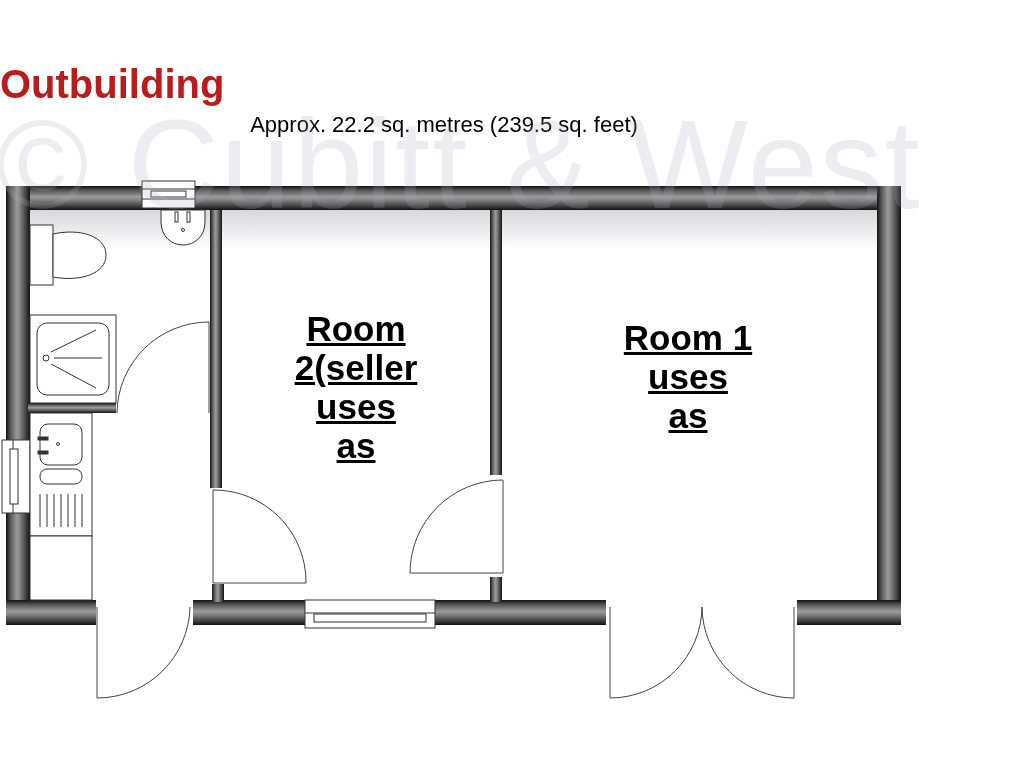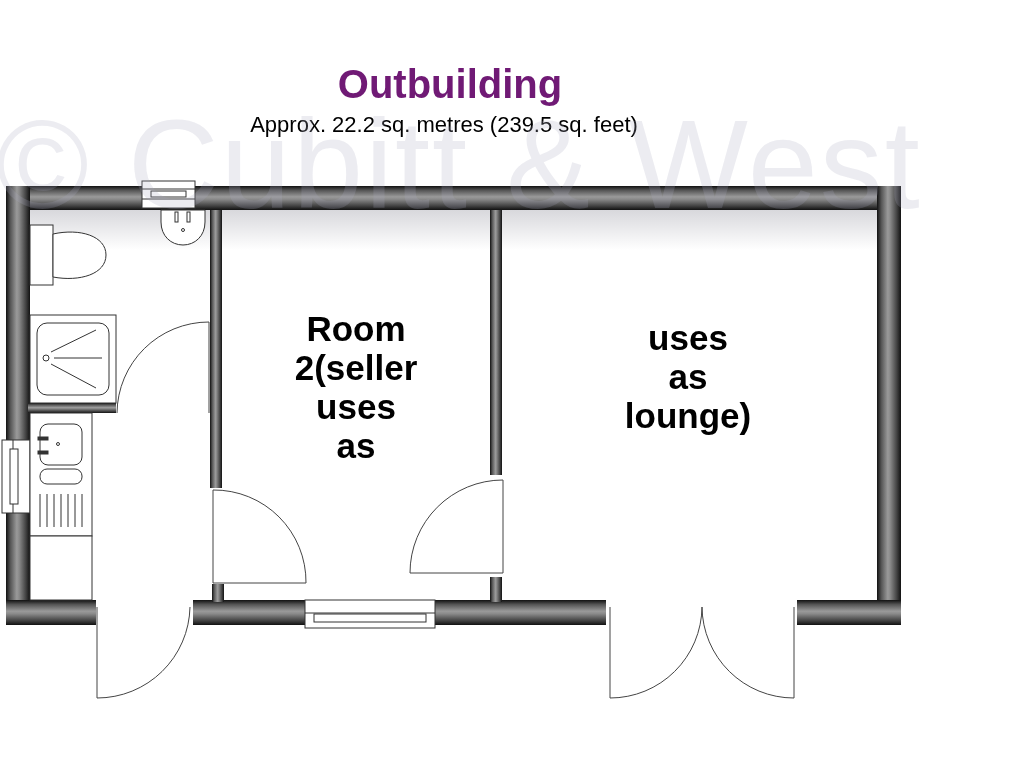--- a/index.html
+++ b/index.html
@@ -4,7 +4,7 @@
 <style>
   html, body { margin:0; padding:0; background:#ffffff; }
   body { width:1024px; height:768px; position:relative; overflow:hidden; font-family:"Liberation Sans", sans-serif; }
-  .title { position:absolute; left:0; width:900px; top:62px; text-align:center; font-weight:bold; font-size:40px; color:#701a75; }
+  .title { position:absolute; left:0; width:900px; top:62px; text-align:left; font-weight:bold; font-size:40px; color:#b91c1c; }
   .subtitle { position:absolute; left:0; width:888px; top:112px; text-align:center; font-size:22px; color:#000000; }
   .watermark { position:absolute; left:-4px; top:92px; font-size:126px; color:rgba(170,170,190,0.22); white-space:nowrap; letter-spacing:2px; pointer-events:none; z-index:5; }
   svg.plan { position:absolute; left:0; top:0; }

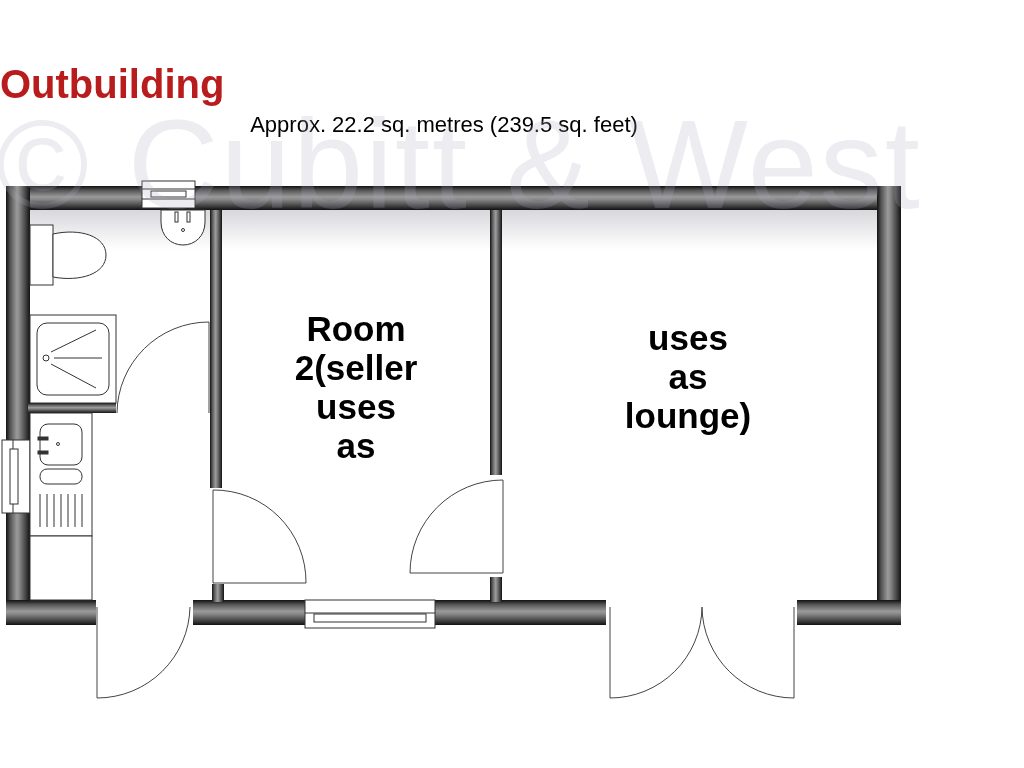--- a/index.html
+++ b/index.html
@@ -8,7 +8,7 @@
   .subtitle { position:absolute; left:0; width:888px; top:112px; text-align:center; font-size:22px; color:#000000; }
   .watermark { position:absolute; left:-4px; top:92px; font-size:126px; color:rgba(170,170,190,0.22); white-space:nowrap; letter-spacing:2px; pointer-events:none; z-index:5; }
   svg.plan { position:absolute; left:0; top:0; }
-  .room-label { position:absolute; text-align:center; font-weight:bold; font-size:35px; line-height:39px; color:#000; z-index:6; }
+  .room-label { position:absolute; text-align:center; font-weight:bold; font-size:35px; line-height:39px; color:#000; z-index:6;text-decoration:underline; }
   .room-label span { display:block; }
 </style>
 </head>

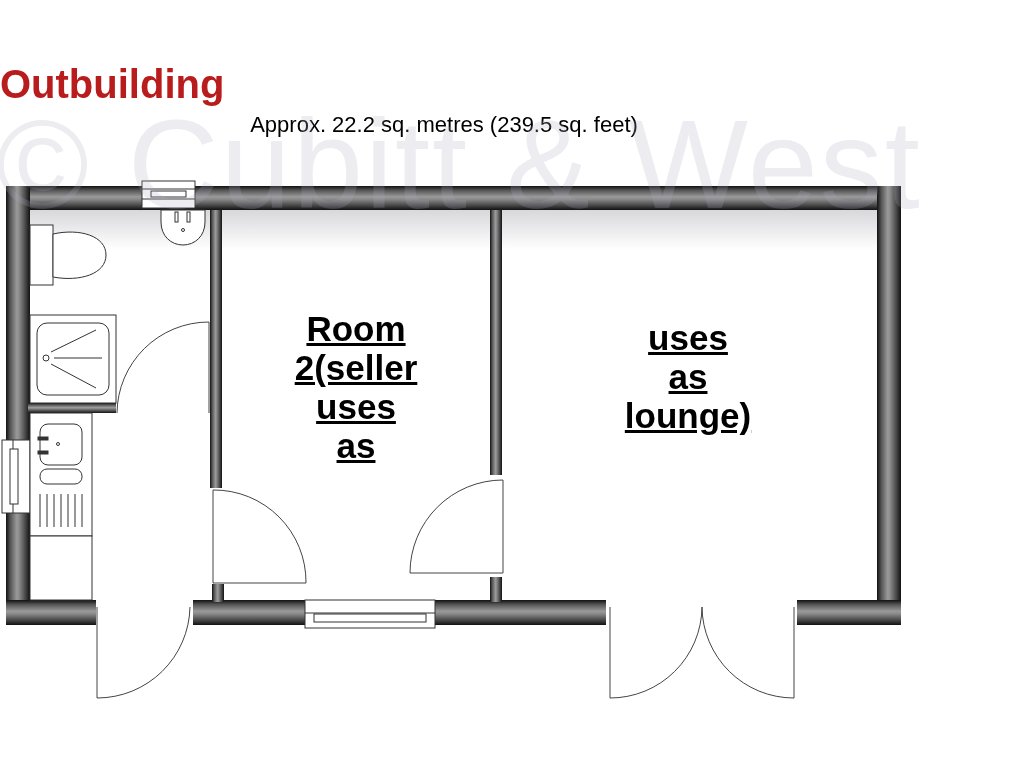--- a/index.html
+++ b/index.html
@@ -158,6 +158,7 @@
 </div>
 
 <div class="room-label" style="left:588px; top:318px; width:200px;">
+  <span>Room 1</span>
   <span>uses</span>
   <span>as</span>
   <span>lounge)</span>

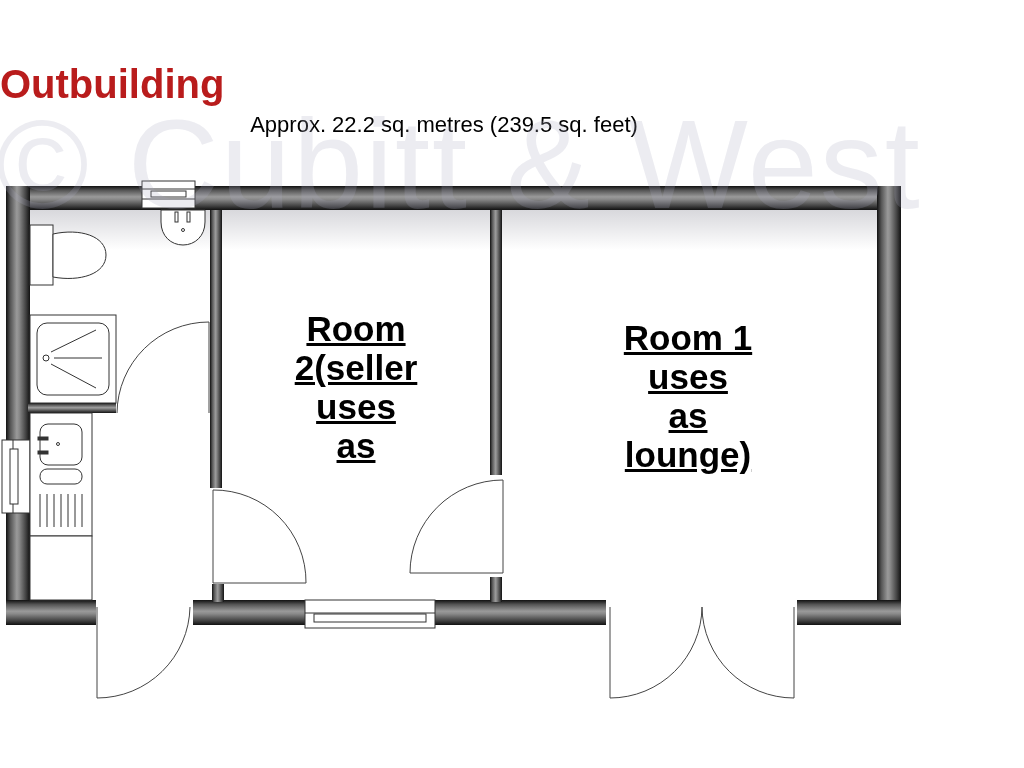--- a/index.html
+++ b/index.html
@@ -161,7 +161,6 @@
   <span>Room 1</span>
   <span>uses</span>
   <span>as</span>
-  <span>lounge)</span>
 </div>
 
 </body></html>

